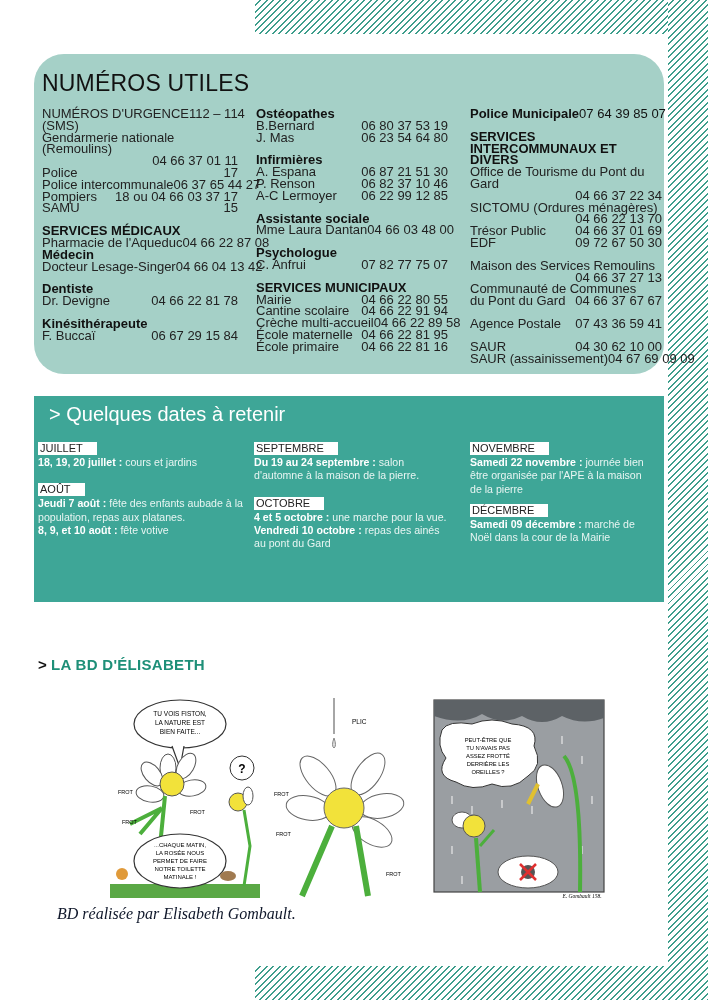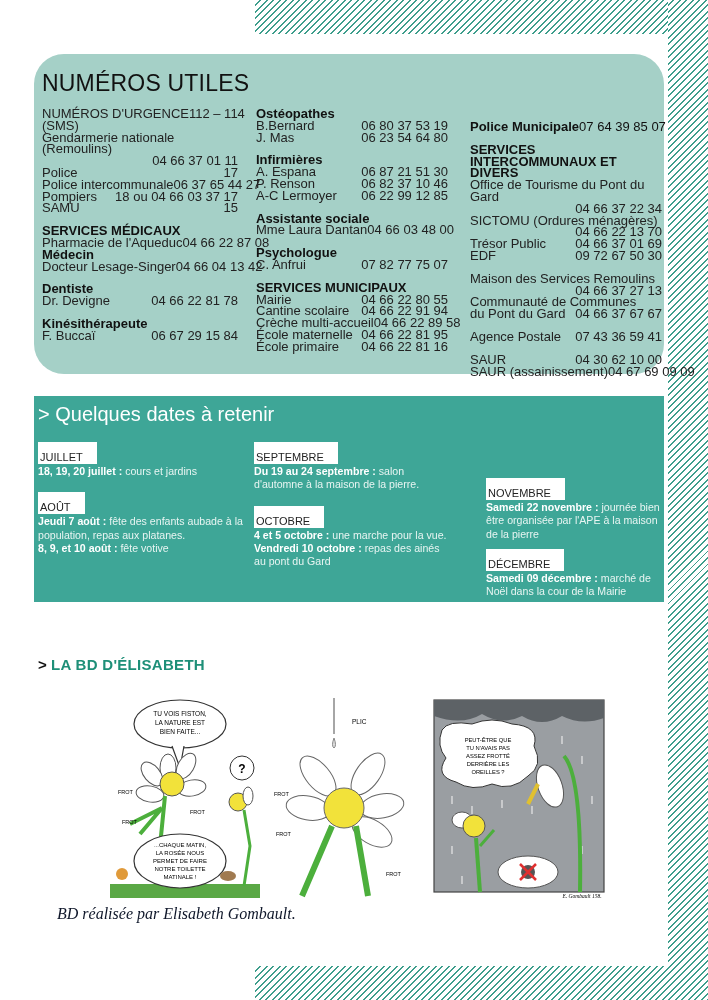--- a/index.html
+++ b/index.html
@@ -26,7 +26,7 @@
   .col { position: absolute; top: 54px; font-size: 13px; line-height: 11.8px; color: #222; }
   .col1 { left: 8px; width: 196px; }
   .col2 { left: 222px; width: 192px; }
-  .col3 { left: 436px; width: 192px; margin-top: 13px; }
+  .col3 { left: 436px; width: 192px; }
   .row { display: flex; justify-content: space-between; white-space: nowrap; }
   .row .v { text-align: right; }
   .head { font-weight: bold; color: #111; }

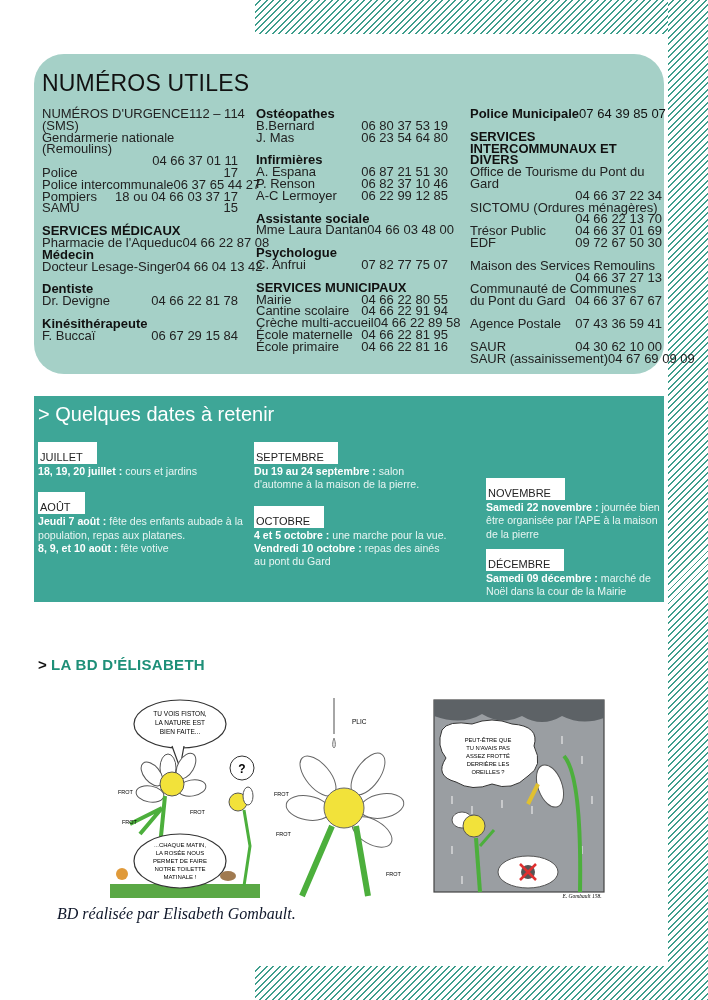--- a/index.html
+++ b/index.html
@@ -38,7 +38,7 @@
     background: #3ea697; color: #ffffff;
   }
   .dates h2 {
-    position: absolute; left: 4px; top: 7px;
+    position: absolute; left: 15px; top: 7px;
     font-size: 20px; font-weight: normal; color: #ffffff; text-align: right;
   }
   .dcol { position: absolute; top: 46px; font-size: 10.6px; line-height: 13.3px; color: #e8f5f2; }

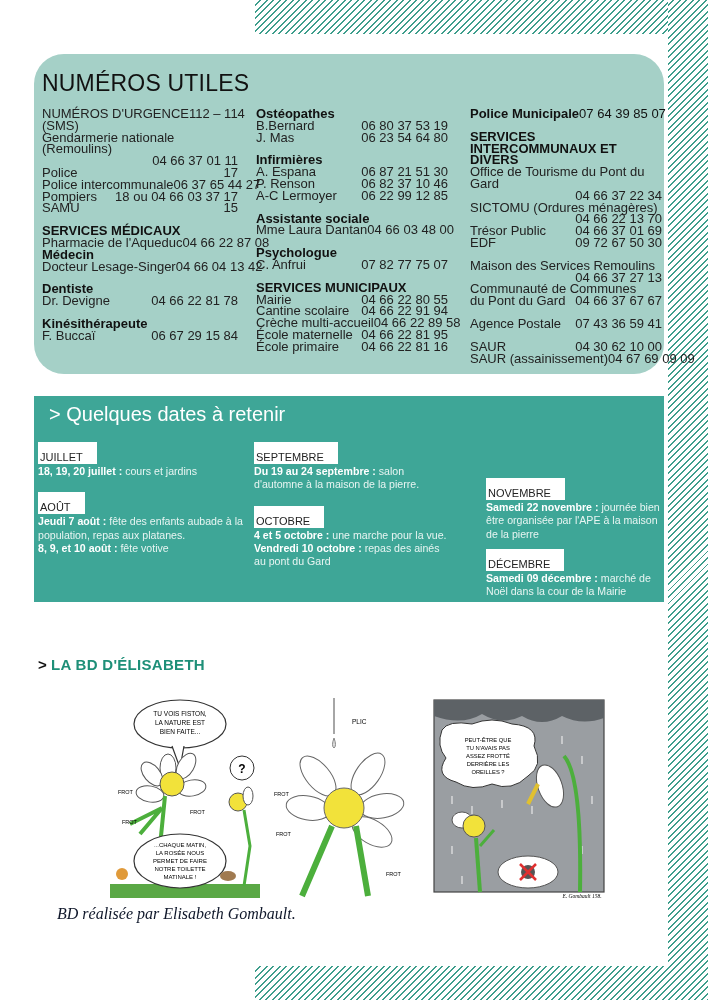--- a/index.html
+++ b/index.html
@@ -47,7 +47,7 @@
   .dcol3 { left: 452px; width: 185px; margin-top: 36px; }
   .month {
     display: inline-block; background: #ffffff; color: #222;
-    font-size: 11px; line-height: 13px; padding: 9px 14px 0 2px; margin-bottom: 1px;
+    font-size: 11px; line-height: 13px; padding: 0 14px 0 2px; margin-bottom: 1px;
   }
   .ev b { color: #ffffff; font-weight: bold; }
   .ev { margin-bottom: 0; }

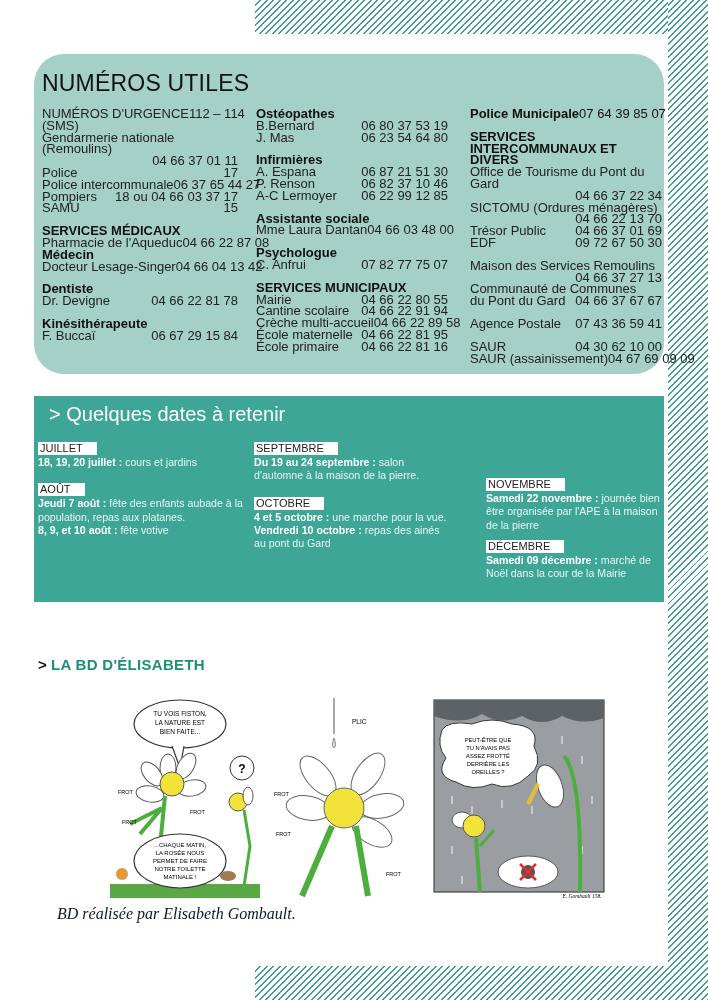--- a/index.html
+++ b/index.html
@@ -44,7 +44,7 @@
   .dcol { position: absolute; top: 46px; font-size: 10.6px; line-height: 13.3px; color: #e8f5f2; }
   .dcol1 { left: 4px; width: 205px; }
   .dcol2 { left: 220px; width: 200px; }
-  .dcol3 { left: 452px; width: 185px; margin-top: 36px; }
+  .dcol3 { left: 436px; width: 185px; }
   .month {
     display: inline-block; background: #ffffff; color: #222;
     font-size: 11px; line-height: 13px; padding: 0 14px 0 2px; margin-bottom: 1px;

